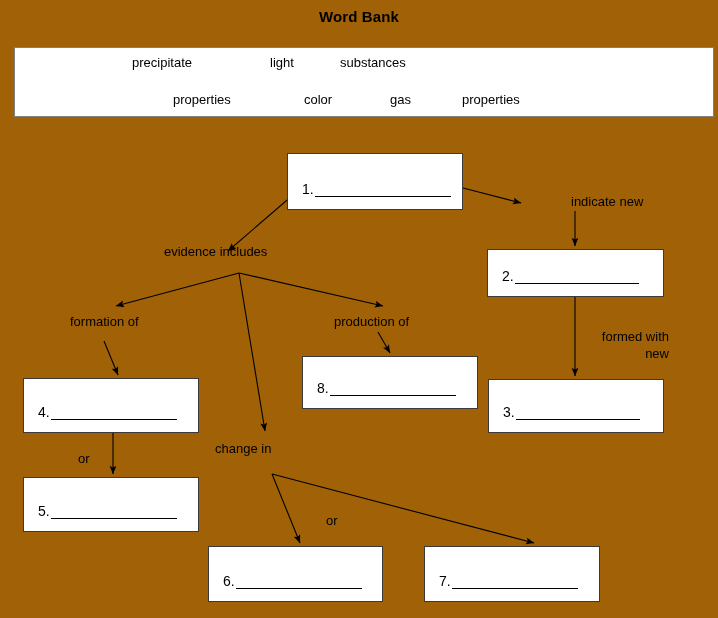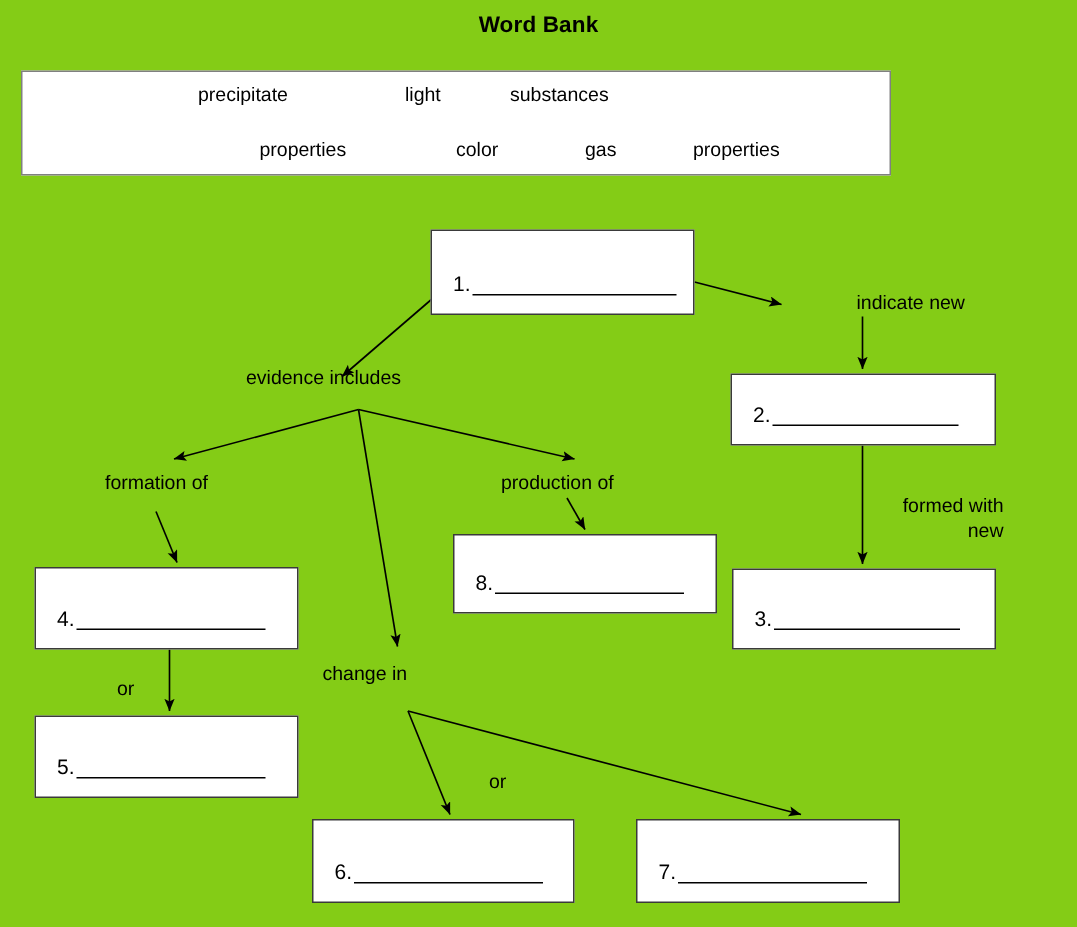--- a/index.html
+++ b/index.html
@@ -17,7 +17,7 @@
     width: 718px;
     height: 618px;
     overflow: hidden;
-    background: #84cc16;
+    background: #a16207;
   }
   #svg-arrows {
     position: absolute;

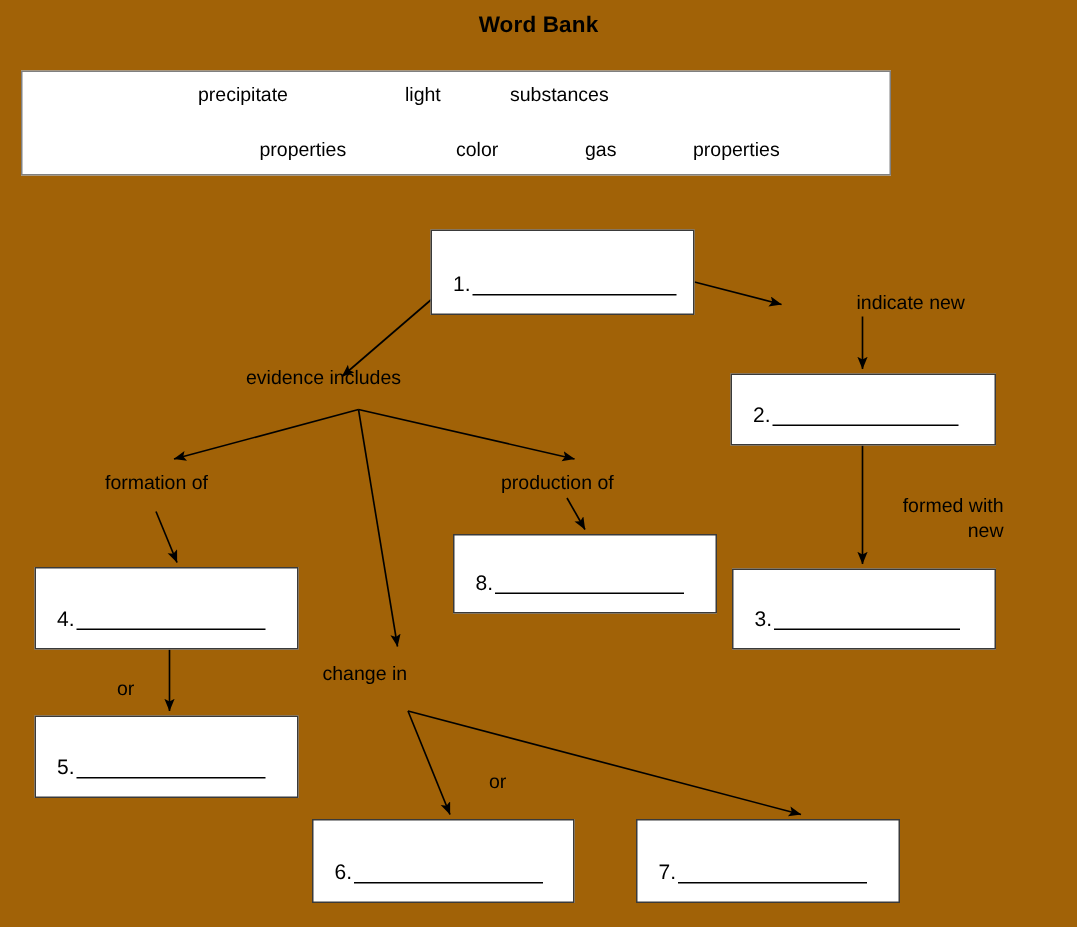--- a/index.html
+++ b/index.html
@@ -41,7 +41,7 @@
     position: absolute;
     left: 14px;
     top: 47px;
-    width: 580px;
+    width: 700px;
     height: 70px;
     border: 1.5px solid #808080;
     box-sizing: border-box;

